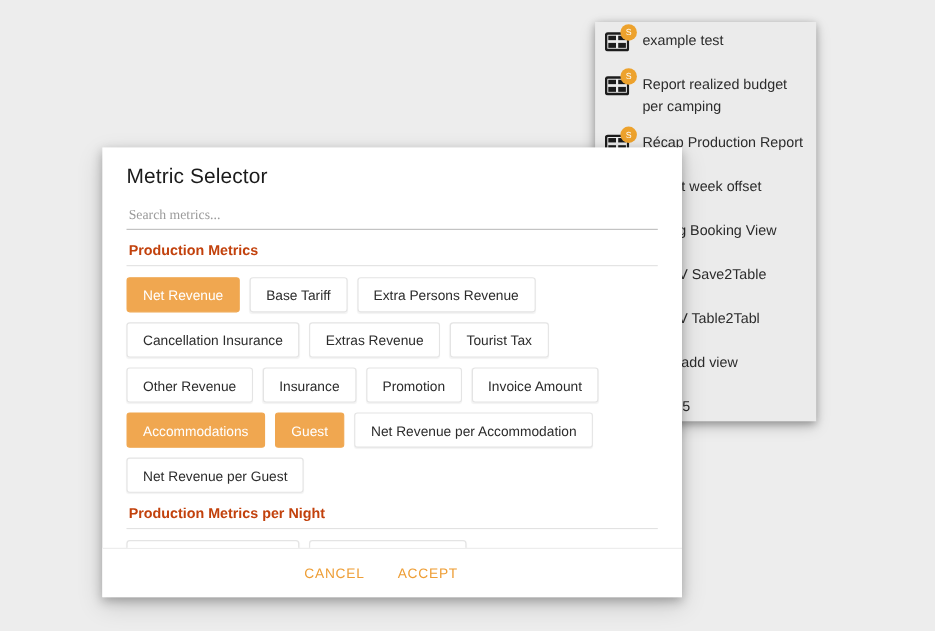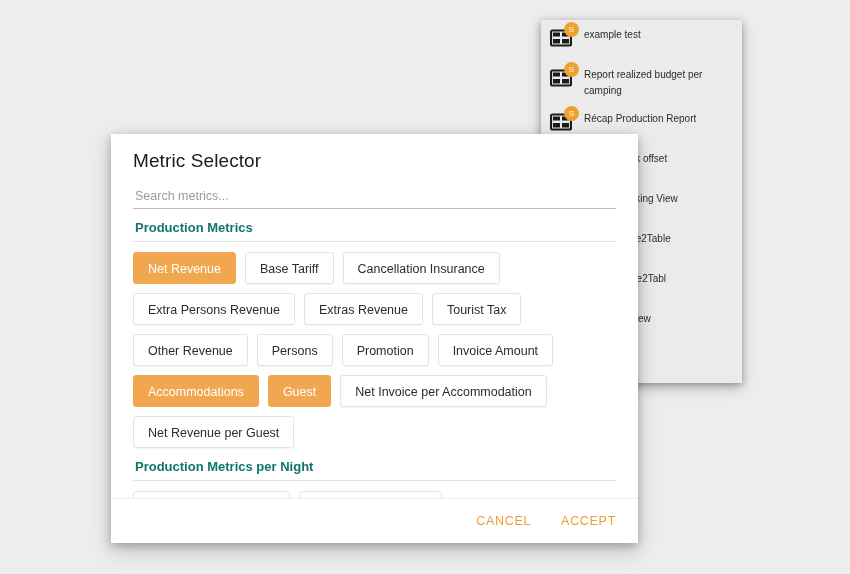--- a/index.html
+++ b/index.html
@@ -59,7 +59,7 @@
     font-family: "Liberation Sans", sans-serif;
   }
   .report-label {
-    font-size: 10px;
+    font-size: 13px;
     color: #2b2b2b;
     line-height: 1.55;
     font-family: "Liberation Sans", sans-serif;

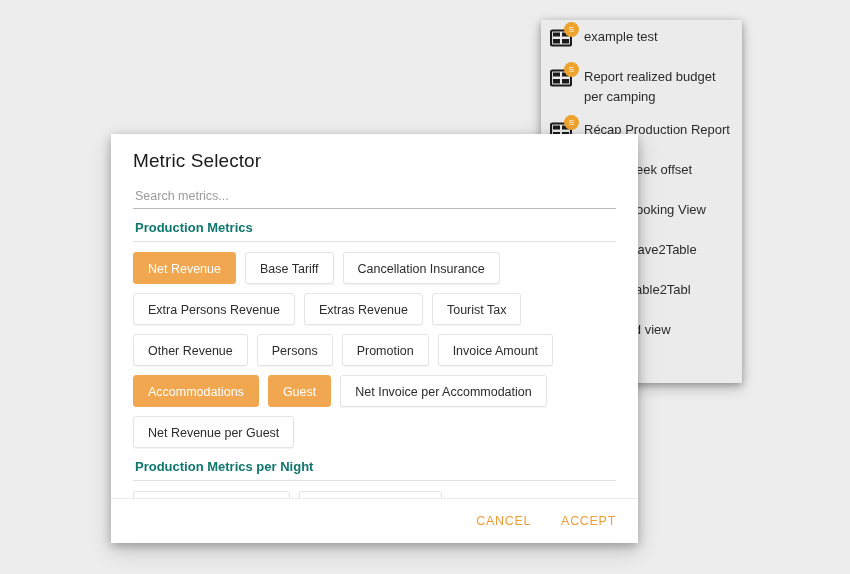--- a/index.html
+++ b/index.html
@@ -71,7 +71,7 @@
   
   #metric-dialog {
     position: absolute;
-    left: 111px;
+    left: 93px;
     top: 134px;
     width: 527px;
     height: 409px;

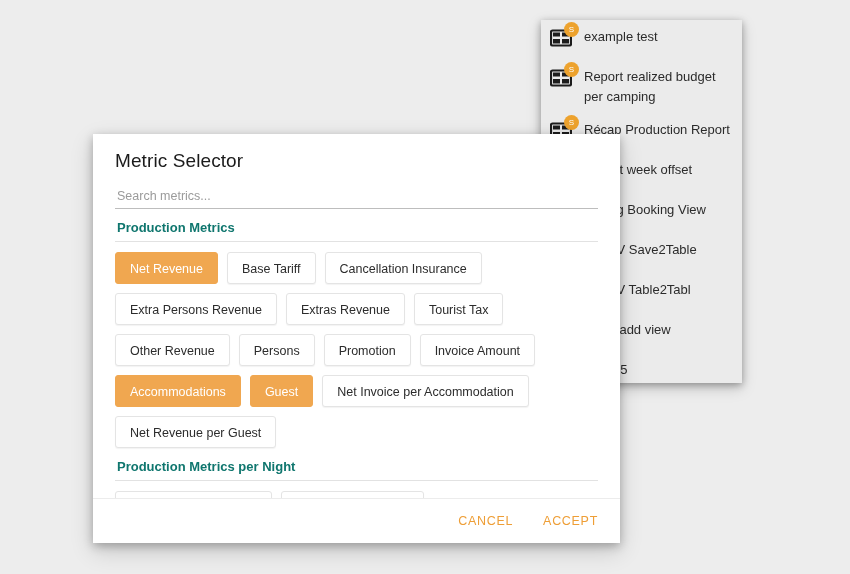--- a/index.html
+++ b/index.html
@@ -101,7 +101,7 @@
     color: #be185d;
     padding: 2px 0 5px 2px;
     background: transparent;
-    font-family: Liberation Sans, sans-serif;
+    font-family: Liberation Serif, serif;
     box-sizing: border-box;
   }
   #search-input::placeholder { color: #9b9b9b; }

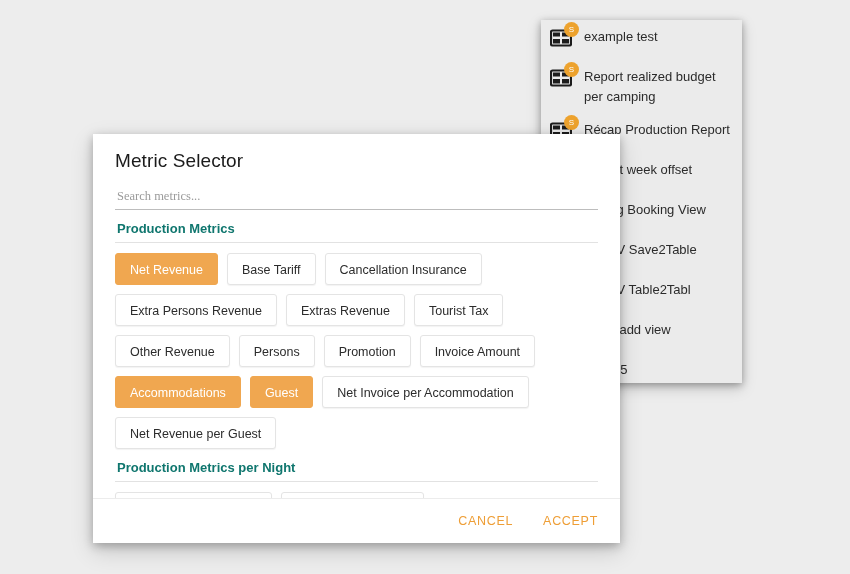--- a/index.html
+++ b/index.html
@@ -115,7 +115,7 @@
   .section-header {
     font-size: 13px;
     font-weight: bold;
-    color: #0f766e;
+    color: #c2410c;
     padding: 11px 0 6px 2px;
     border-bottom: 1px solid #e2e2e2;
     font-family: "Liberation Sans", sans-serif;

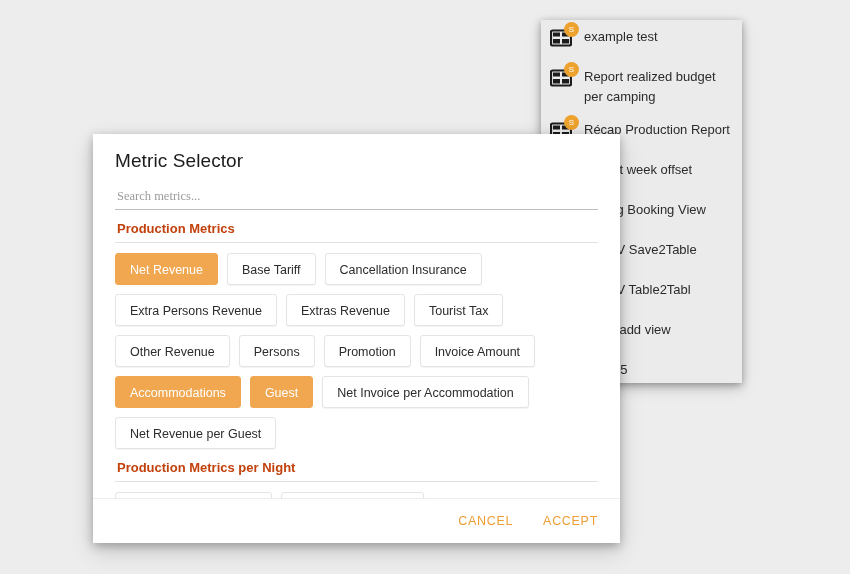--- a/index.html
+++ b/index.html
@@ -309,8 +309,8 @@
       <div class="chip-group">
         <div class="chip selected">Net Revenue</div>
         <div class="chip">Base Tariff</div>
+        <div class="chip">Extra Persons Revenue</div>
         <div class="chip">Cancellation Insurance</div>
-        <div class="chip">Extra Persons Revenue</div>
         <div class="chip">Extras Revenue</div>
         <div class="chip">Tourist Tax</div>
         <div class="chip">Other Revenue</div>

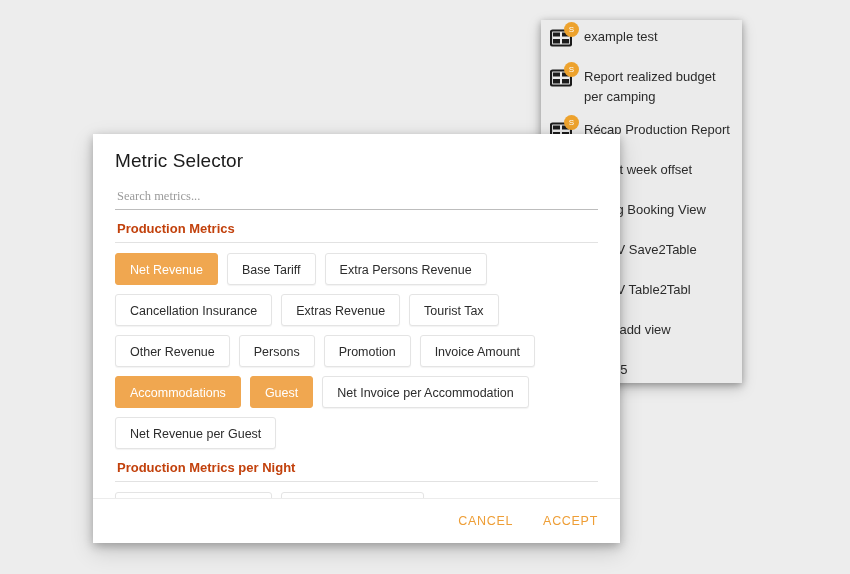--- a/index.html
+++ b/index.html
@@ -314,7 +314,7 @@
         <div class="chip">Extras Revenue</div>
         <div class="chip">Tourist Tax</div>
         <div class="chip">Other Revenue</div>
-        <div class="chip">Persons</div>
+        <div class="chip">Insurance</div>
         <div class="chip">Promotion</div>
         <div class="chip">Invoice Amount</div>
         <div class="chip selected">Accommodations</div>

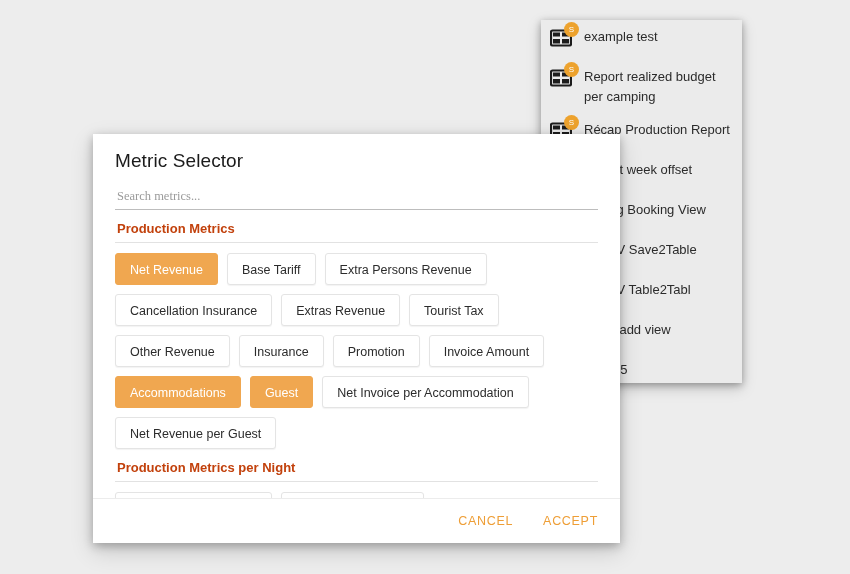--- a/index.html
+++ b/index.html
@@ -319,7 +319,7 @@
         <div class="chip">Invoice Amount</div>
         <div class="chip selected">Accommodations</div>
         <div class="chip selected">Guest</div>
-        <div class="chip">Net Invoice per Accommodation</div>
+        <div class="chip">Net Revenue per Accommodation</div>
         <div class="chip">Net Revenue per Guest</div>
       </div>
       <div class="section-header">Production Metrics per Night</div>

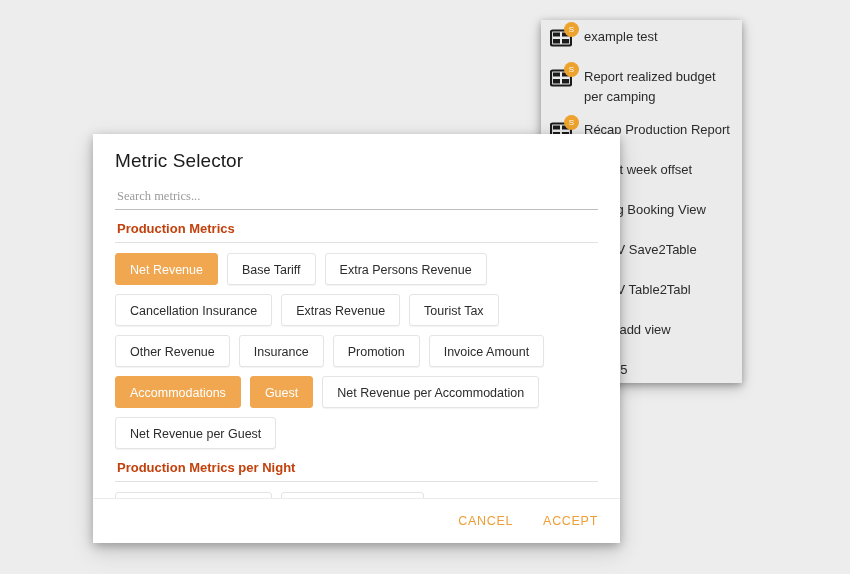--- a/index.html
+++ b/index.html
@@ -155,7 +155,7 @@
     border-top: 1px solid #ececec;
     display: flex;
     align-items: center;
-    justify-content: flex-end;
+    justify-content: center;
     padding-right: 20px;
     gap: 26px;
     background: #fff;

